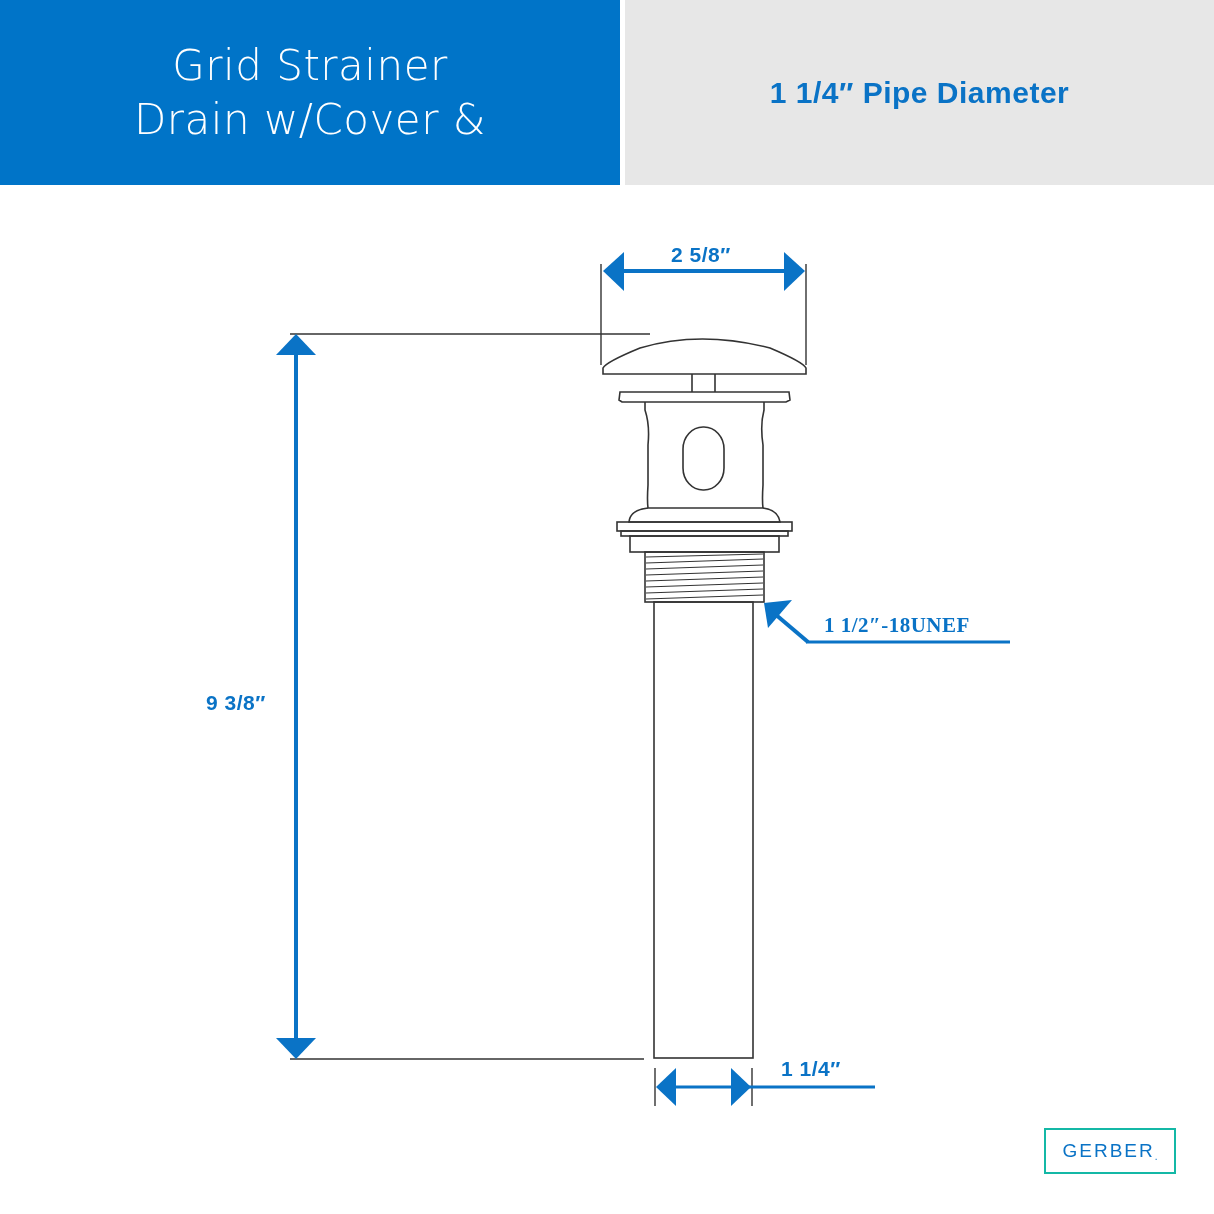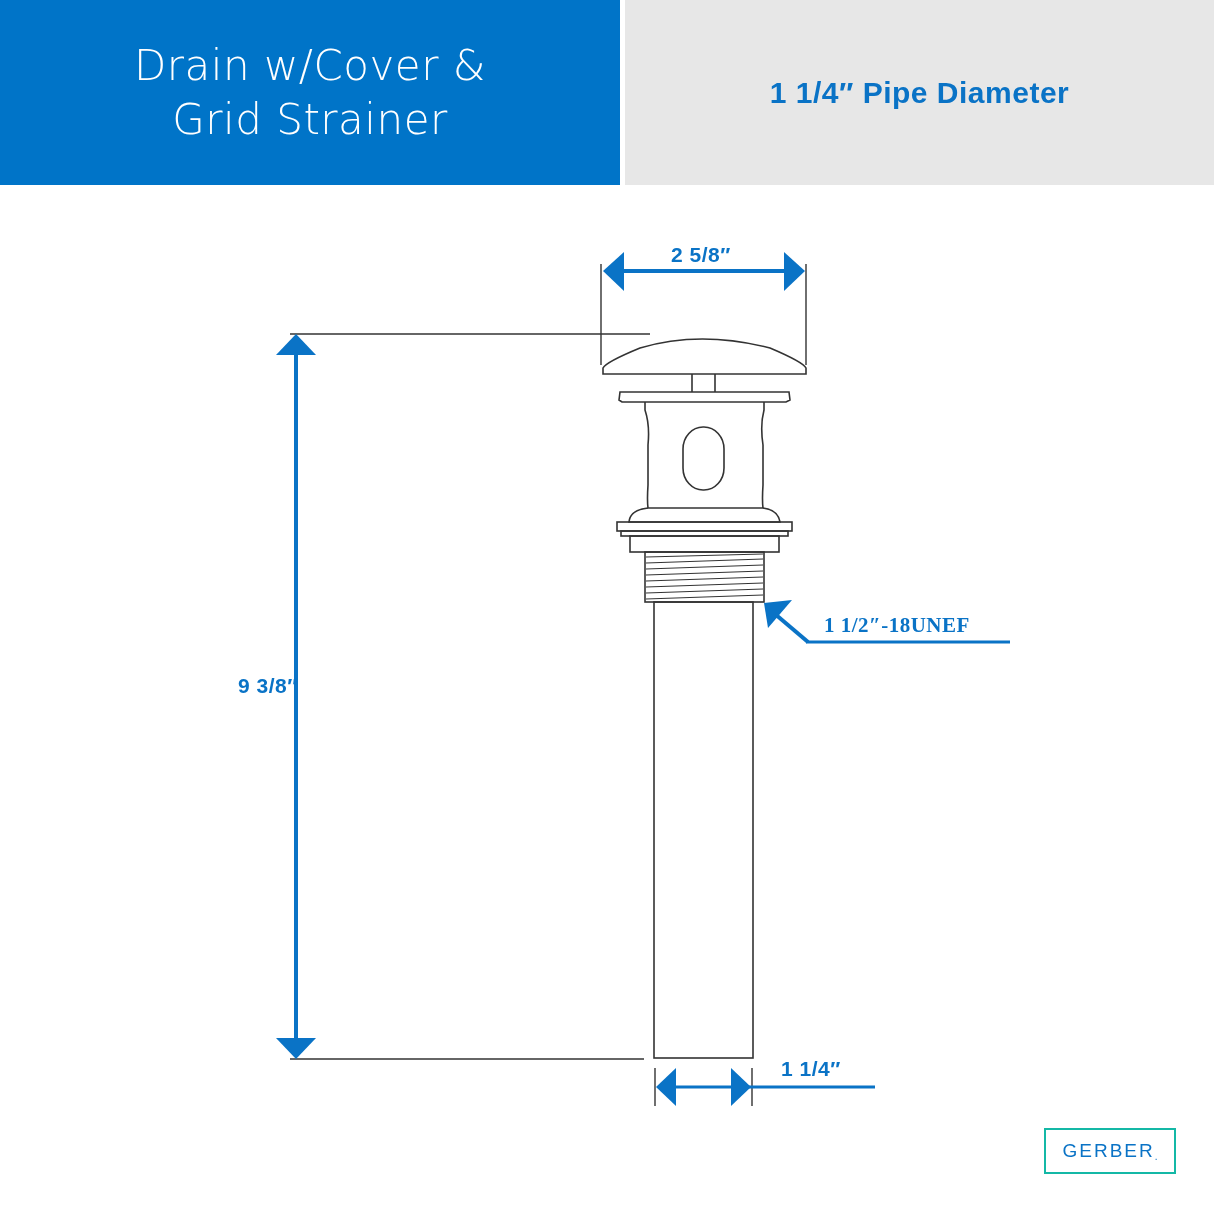--- a/index.html
+++ b/index.html
@@ -40,8 +40,8 @@
 <body>
 
 <div class="hdr-left">
+  <span>Grid Strainer</span>
   <span>Drain w/Cover &amp;</span>
-  <span>Grid Strainer</span>
 </div>
 <div class="hdr-right">
   <span>1 1/4″ Pipe Diameter</span>

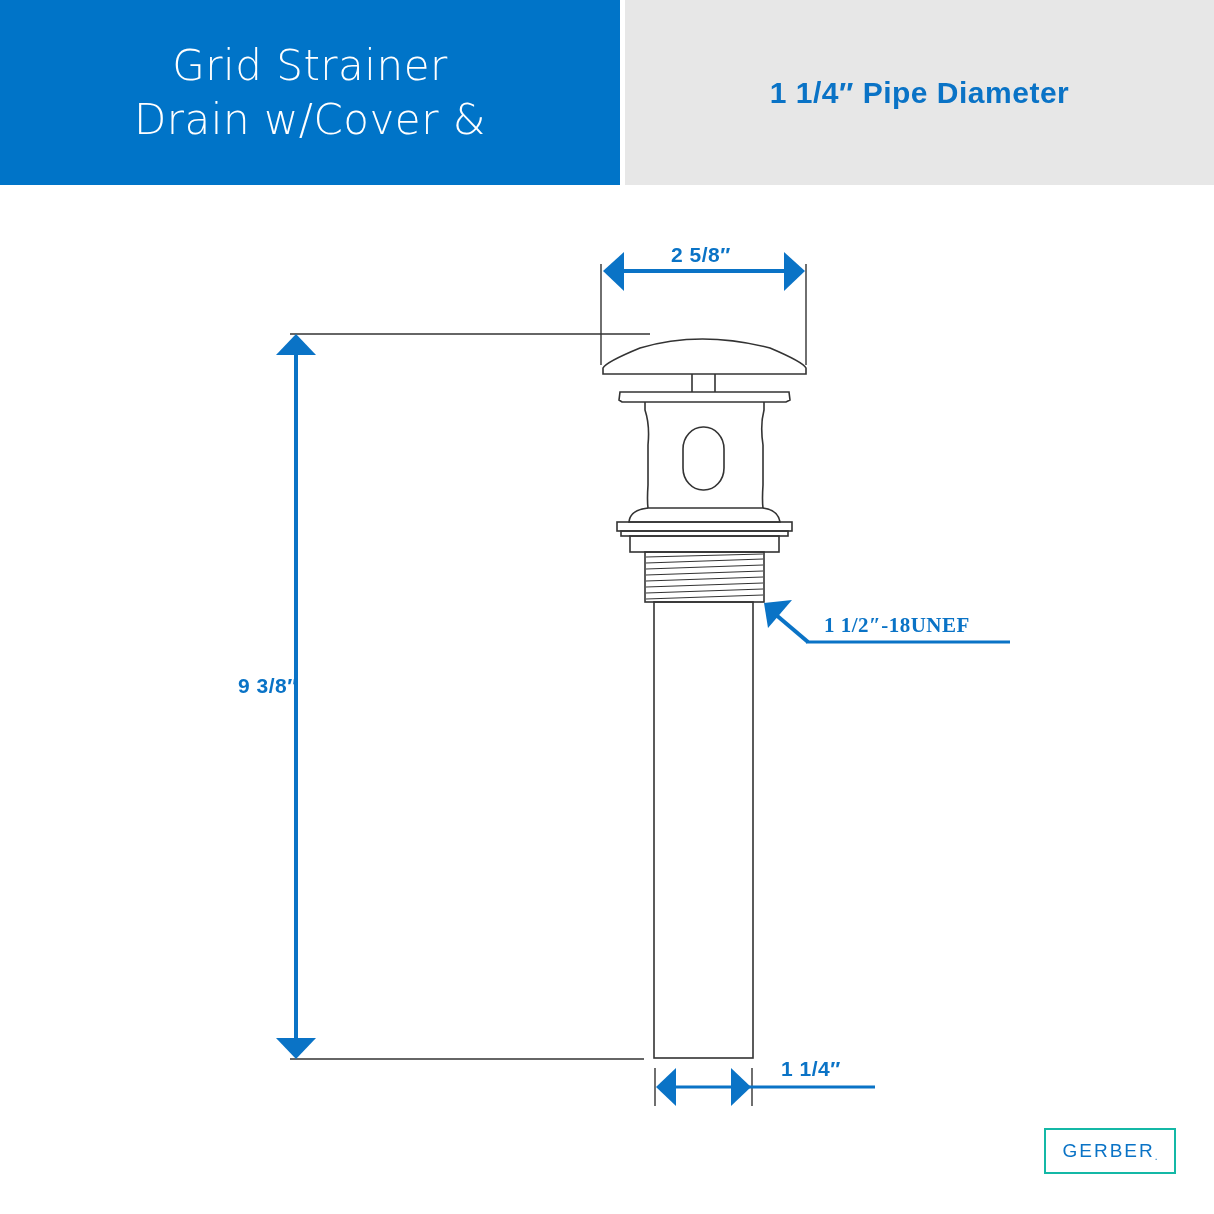--- a/index.html
+++ b/index.html
@@ -111,7 +111,7 @@
 </svg>
 
 <div class="dim-label" style="left:662px; top:243px;margin-left:9px;">2 5/8″</div>
-<div class="dim-label" style="left:206px; top:674px;margin-left:32px;">9 3/8″</div>
+<div class="dim-label" style="left:206px; top:691px;">9 3/8″</div>
 <div class="dim-label" style="left:824px; top:613px;font-family:Liberation Serif, serif;">1 1/2″-18UNEF</div>
 <div class="dim-label" style="left:781px; top:1057px;">1 1/4″</div>
 

